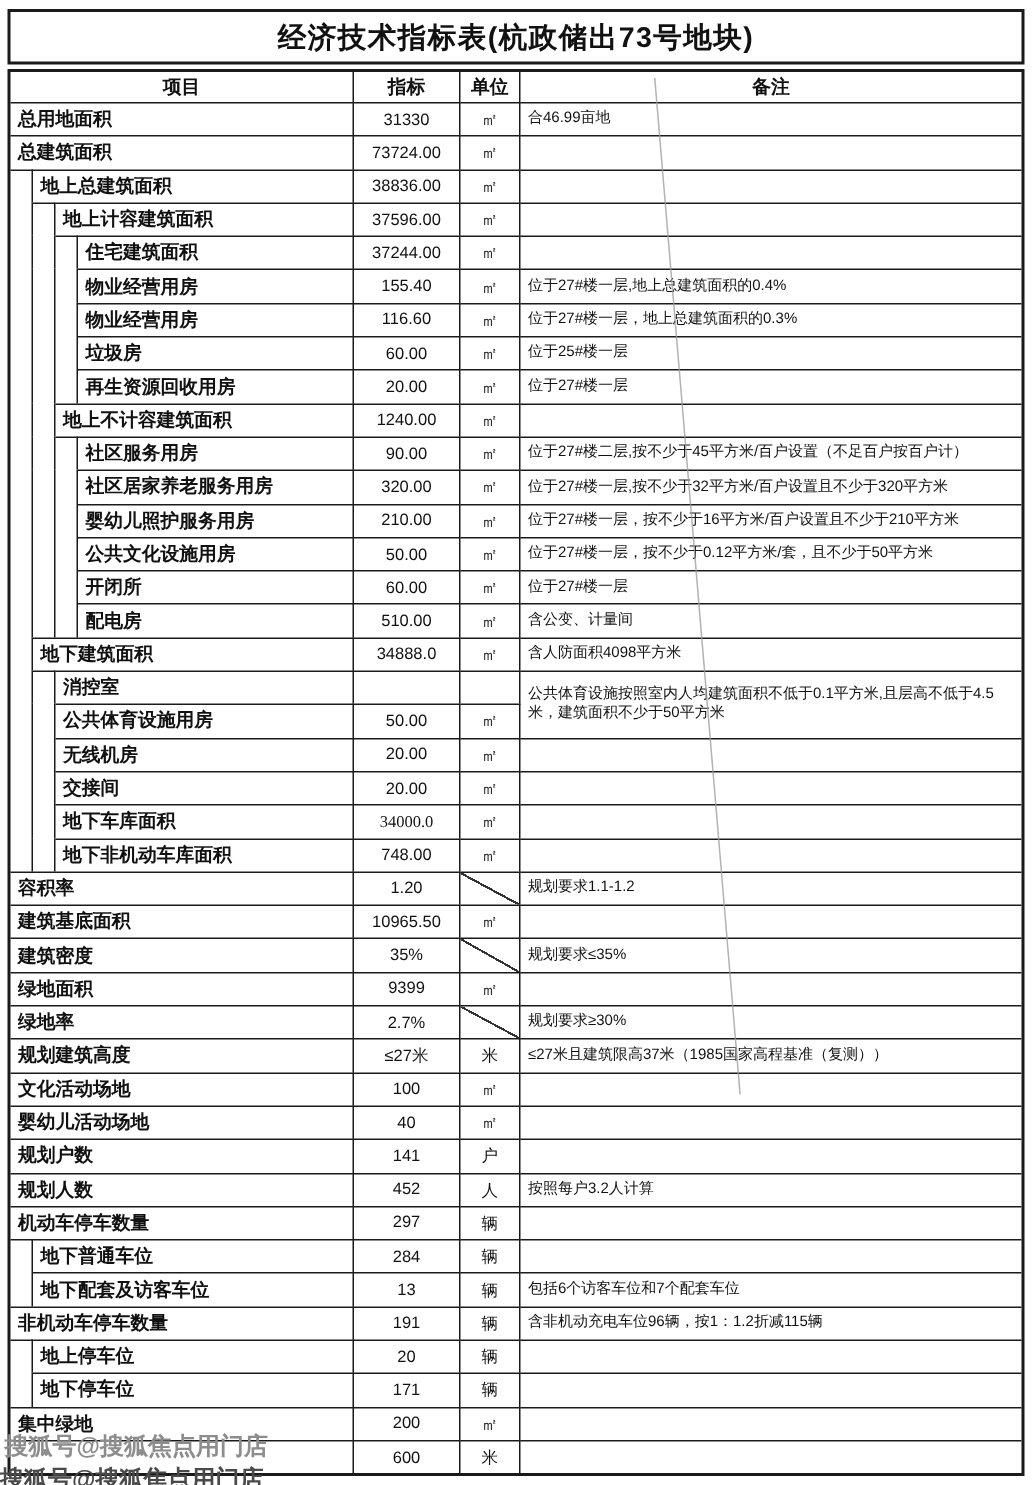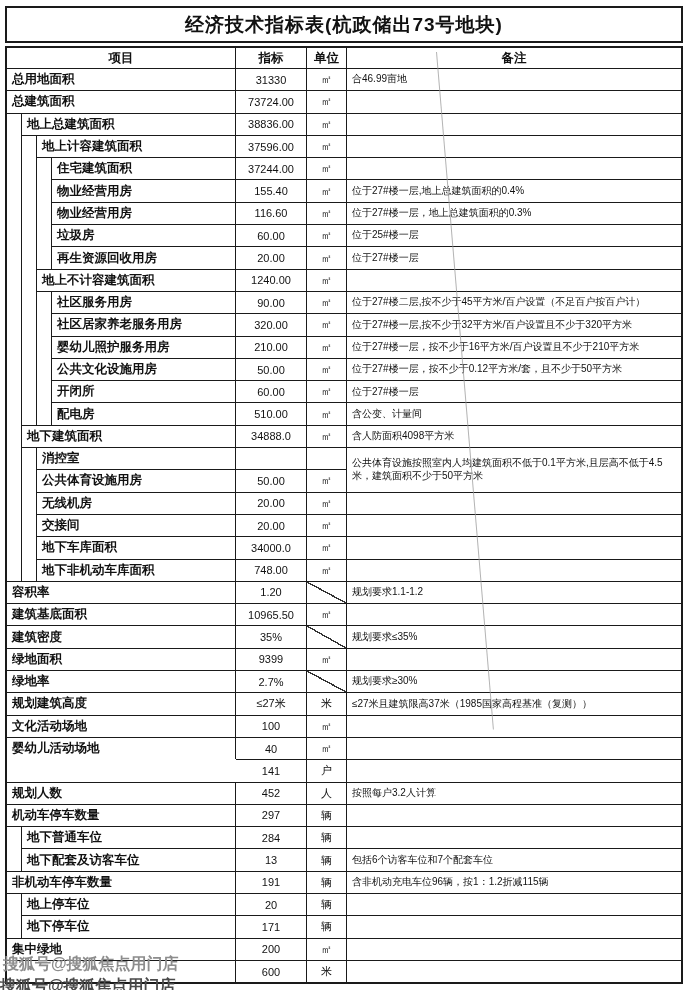--- a/index.html
+++ b/index.html
@@ -202,7 +202,7 @@
       <div class="cell vr" style="grid-area: 23 / 1;"></div>
       <div class="cell vr" style="grid-area: 23 / 2;"></div>
       <div class="cell label vr bt" style="grid-area: 23 / 3 / auto / 5;">地下车库面积</div>
-      <div class="cell val vr bt" style="grid-area: 23 / 5;">34000.0</div>
+      <div class="cell val vr bt" style="grid-area: 23 / 5; font-family: Liberation Serif, serif;">34000.0</div>
       <div class="cell unit vr bt" style="grid-area: 23 / 6;">㎡</div>
       <div class="cell remark bt" style="grid-area: 23 / 7;"></div>
       <div class="cell vr" style="grid-area: 24 / 1;"></div>

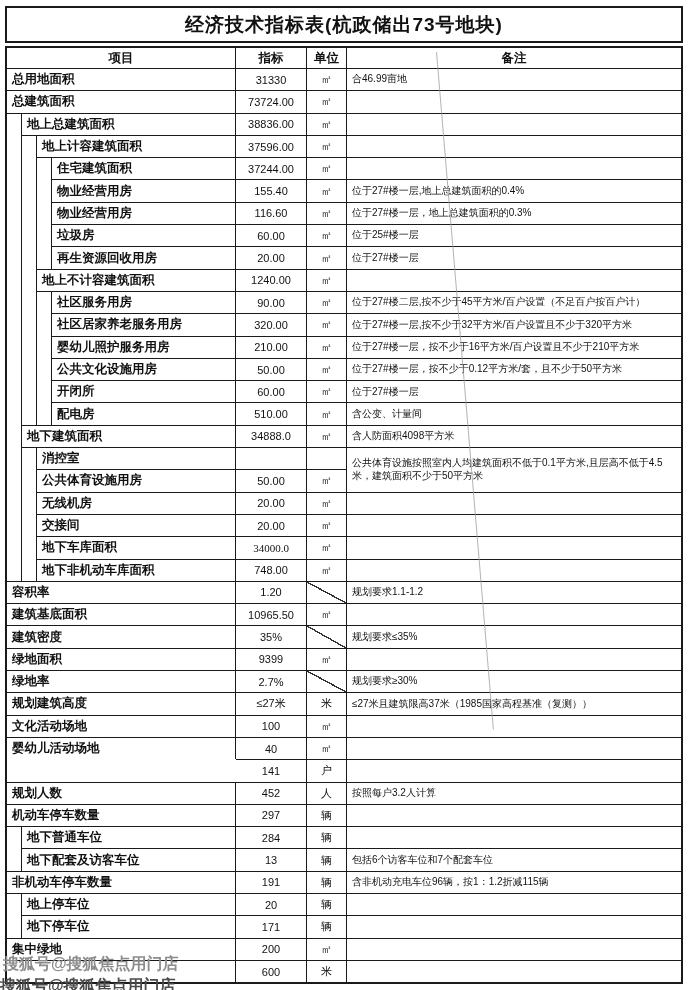--- a/index.html
+++ b/index.html
@@ -243,6 +243,7 @@
       <div class="cell val vr bt" style="grid-area: 32 / 5;">40</div>
       <div class="cell unit vr bt" style="grid-area: 32 / 6;">㎡</div>
       <div class="cell remark bt" style="grid-area: 32 / 7;"></div>
+      <div class="cell label vr bt" style="grid-area: 33 / 1 / auto / 5;">规划户数</div>
       <div class="cell val vr bt" style="grid-area: 33 / 5;">141</div>
       <div class="cell unit vr bt" style="grid-area: 33 / 6;">户</div>
       <div class="cell remark bt" style="grid-area: 33 / 7;"></div>

